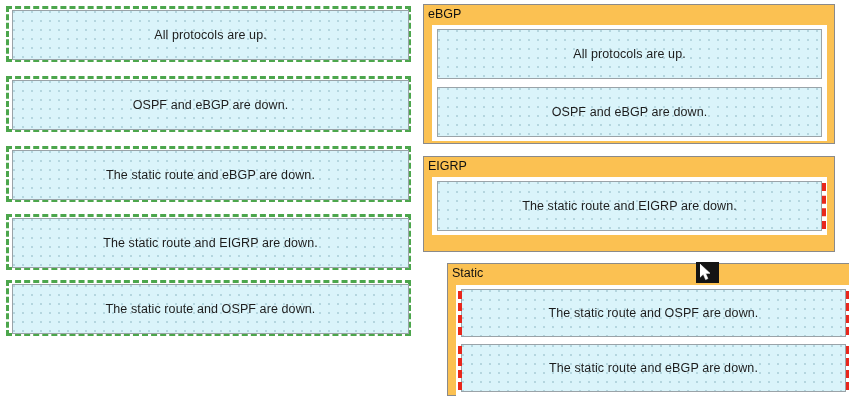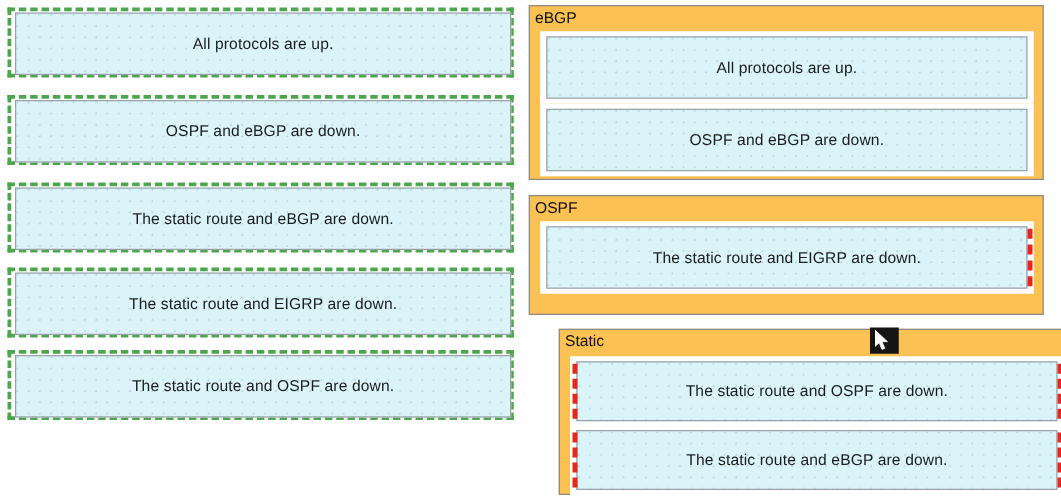--- a/index.html
+++ b/index.html
@@ -171,7 +171,7 @@
       </div>
     </div>
     <div class="panel" style="top: 156px; height: 96px;">
-      <div class="panel-title">OSPF</div>
+      <div class="panel-title">EIGRP</div>
       <div class="white-strip" style="left: 8px; top: 20px; width: 395px; height: 58px;"></div>
       <div class="opt-box" style="top: 24px; height: 50px;">
         <span class="opt-label">The static route and EIGRP are down.</span>

